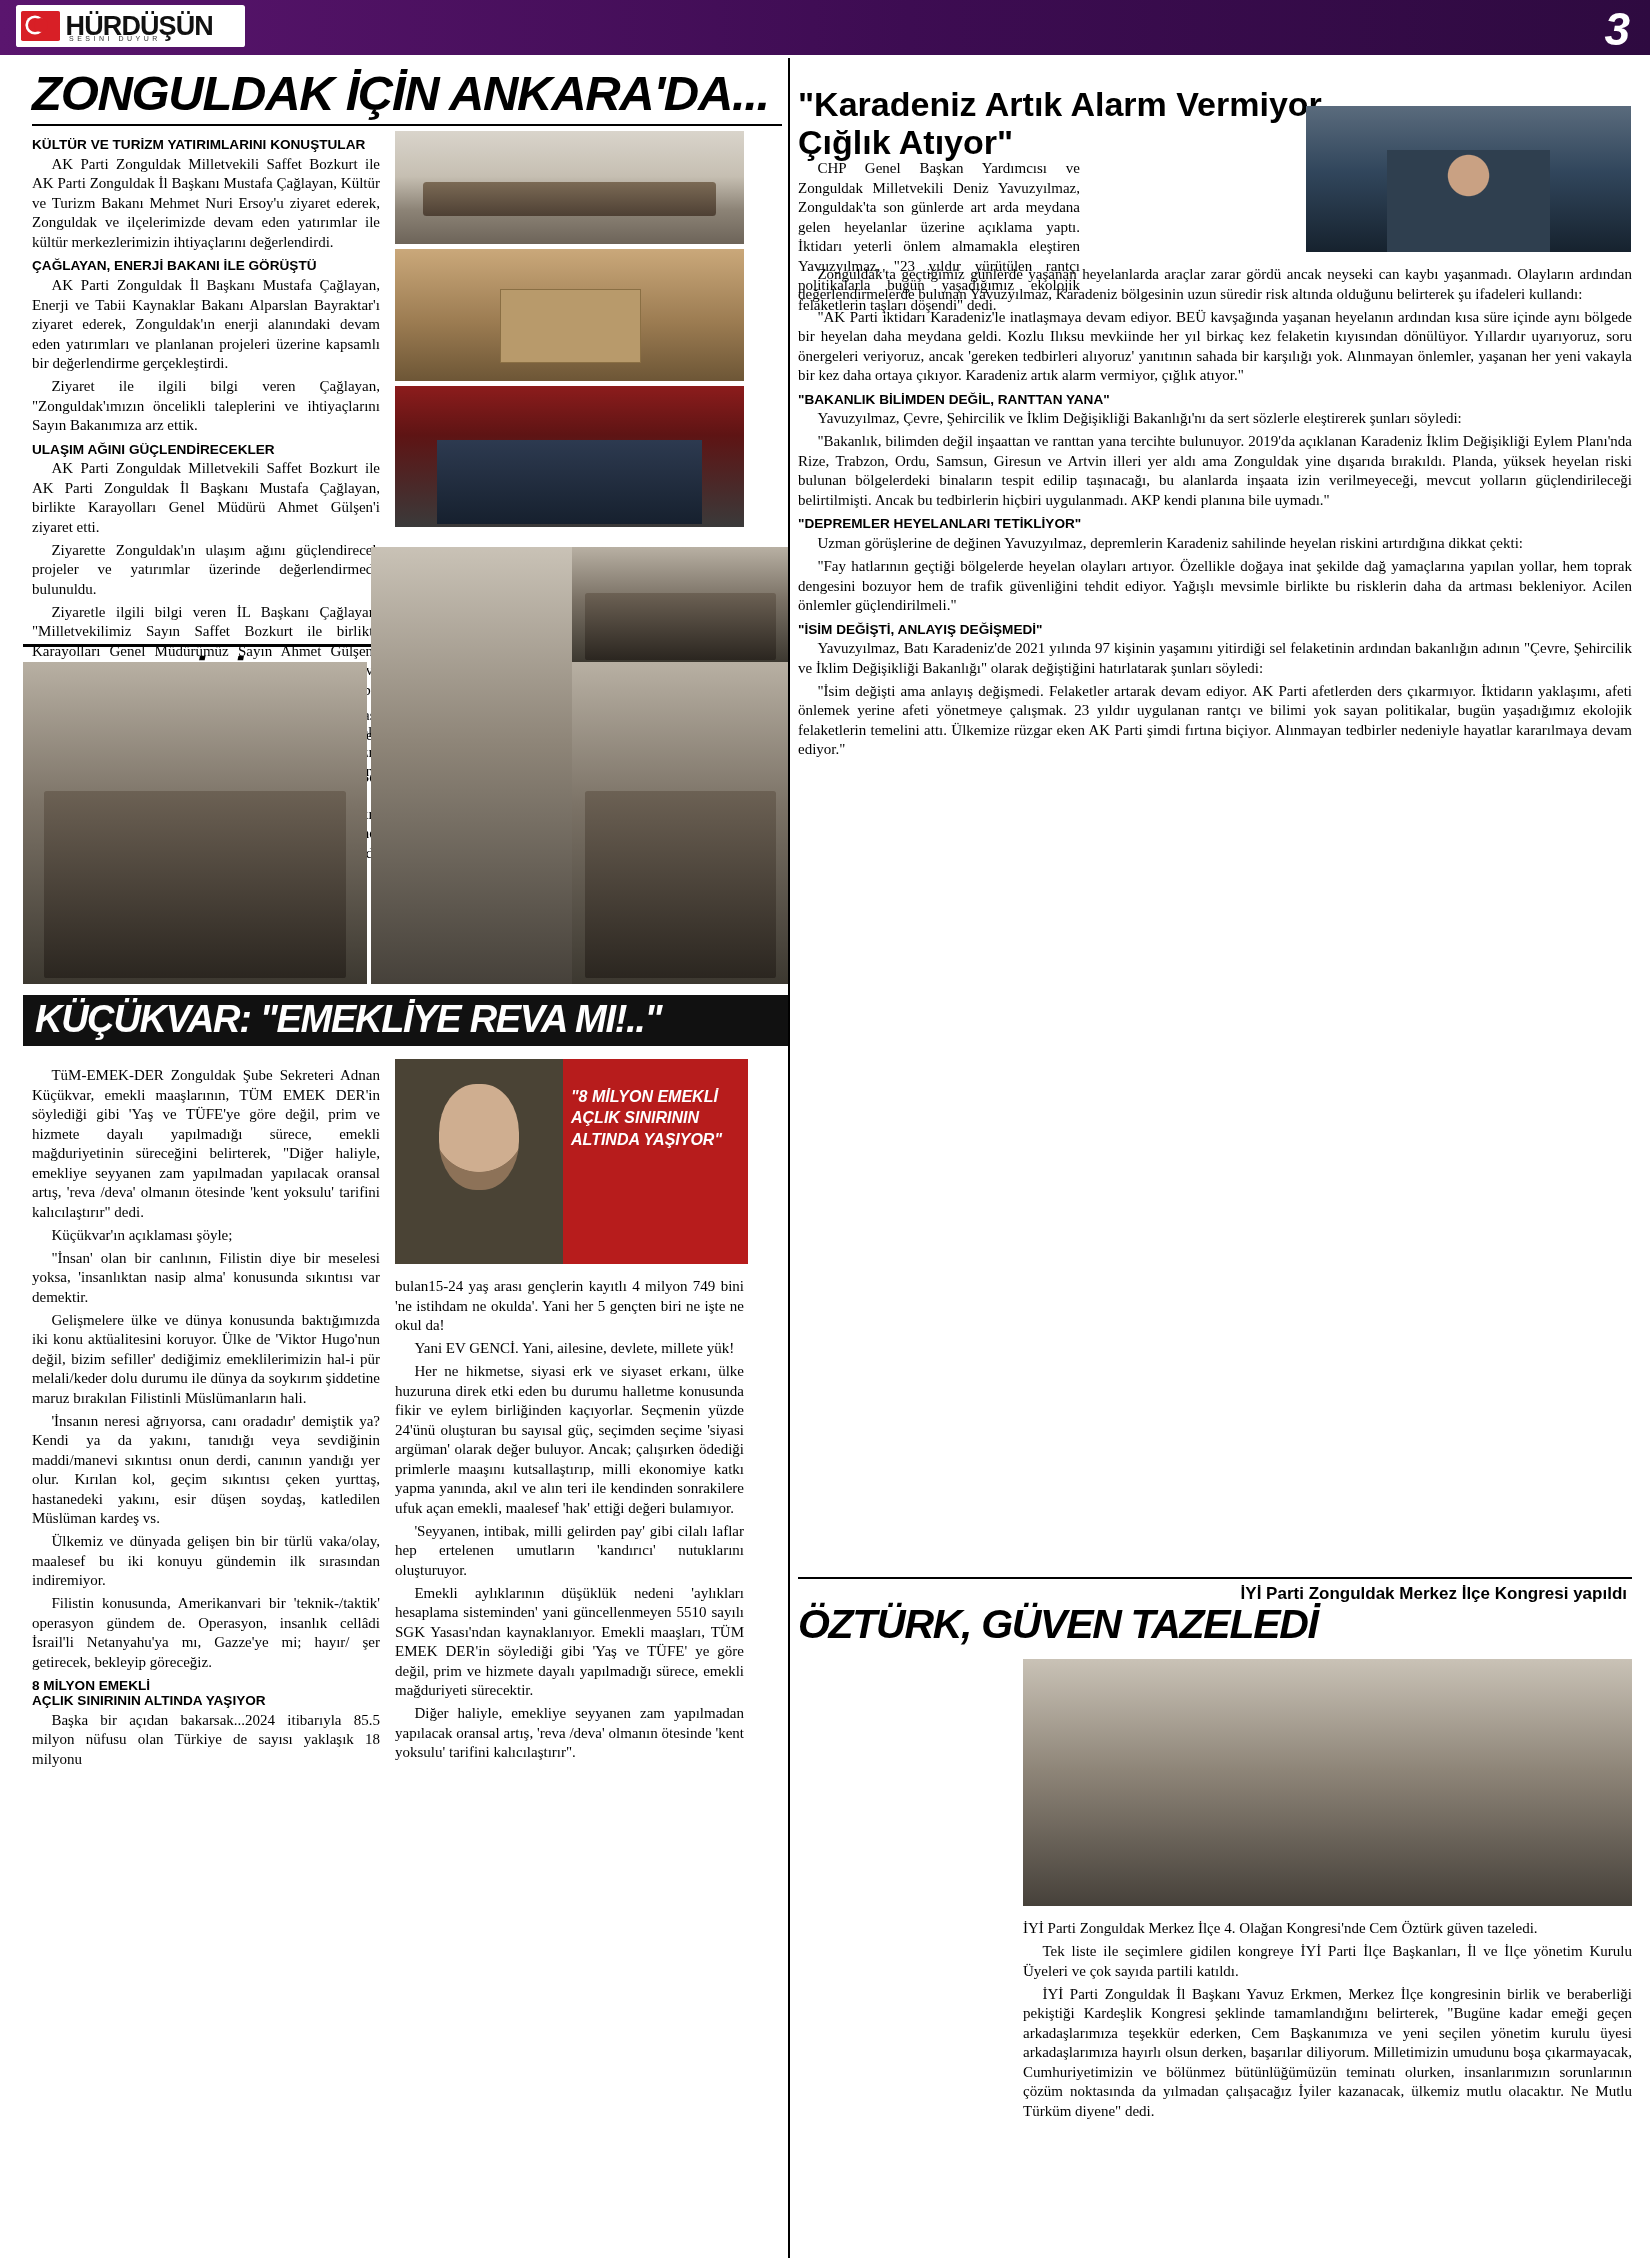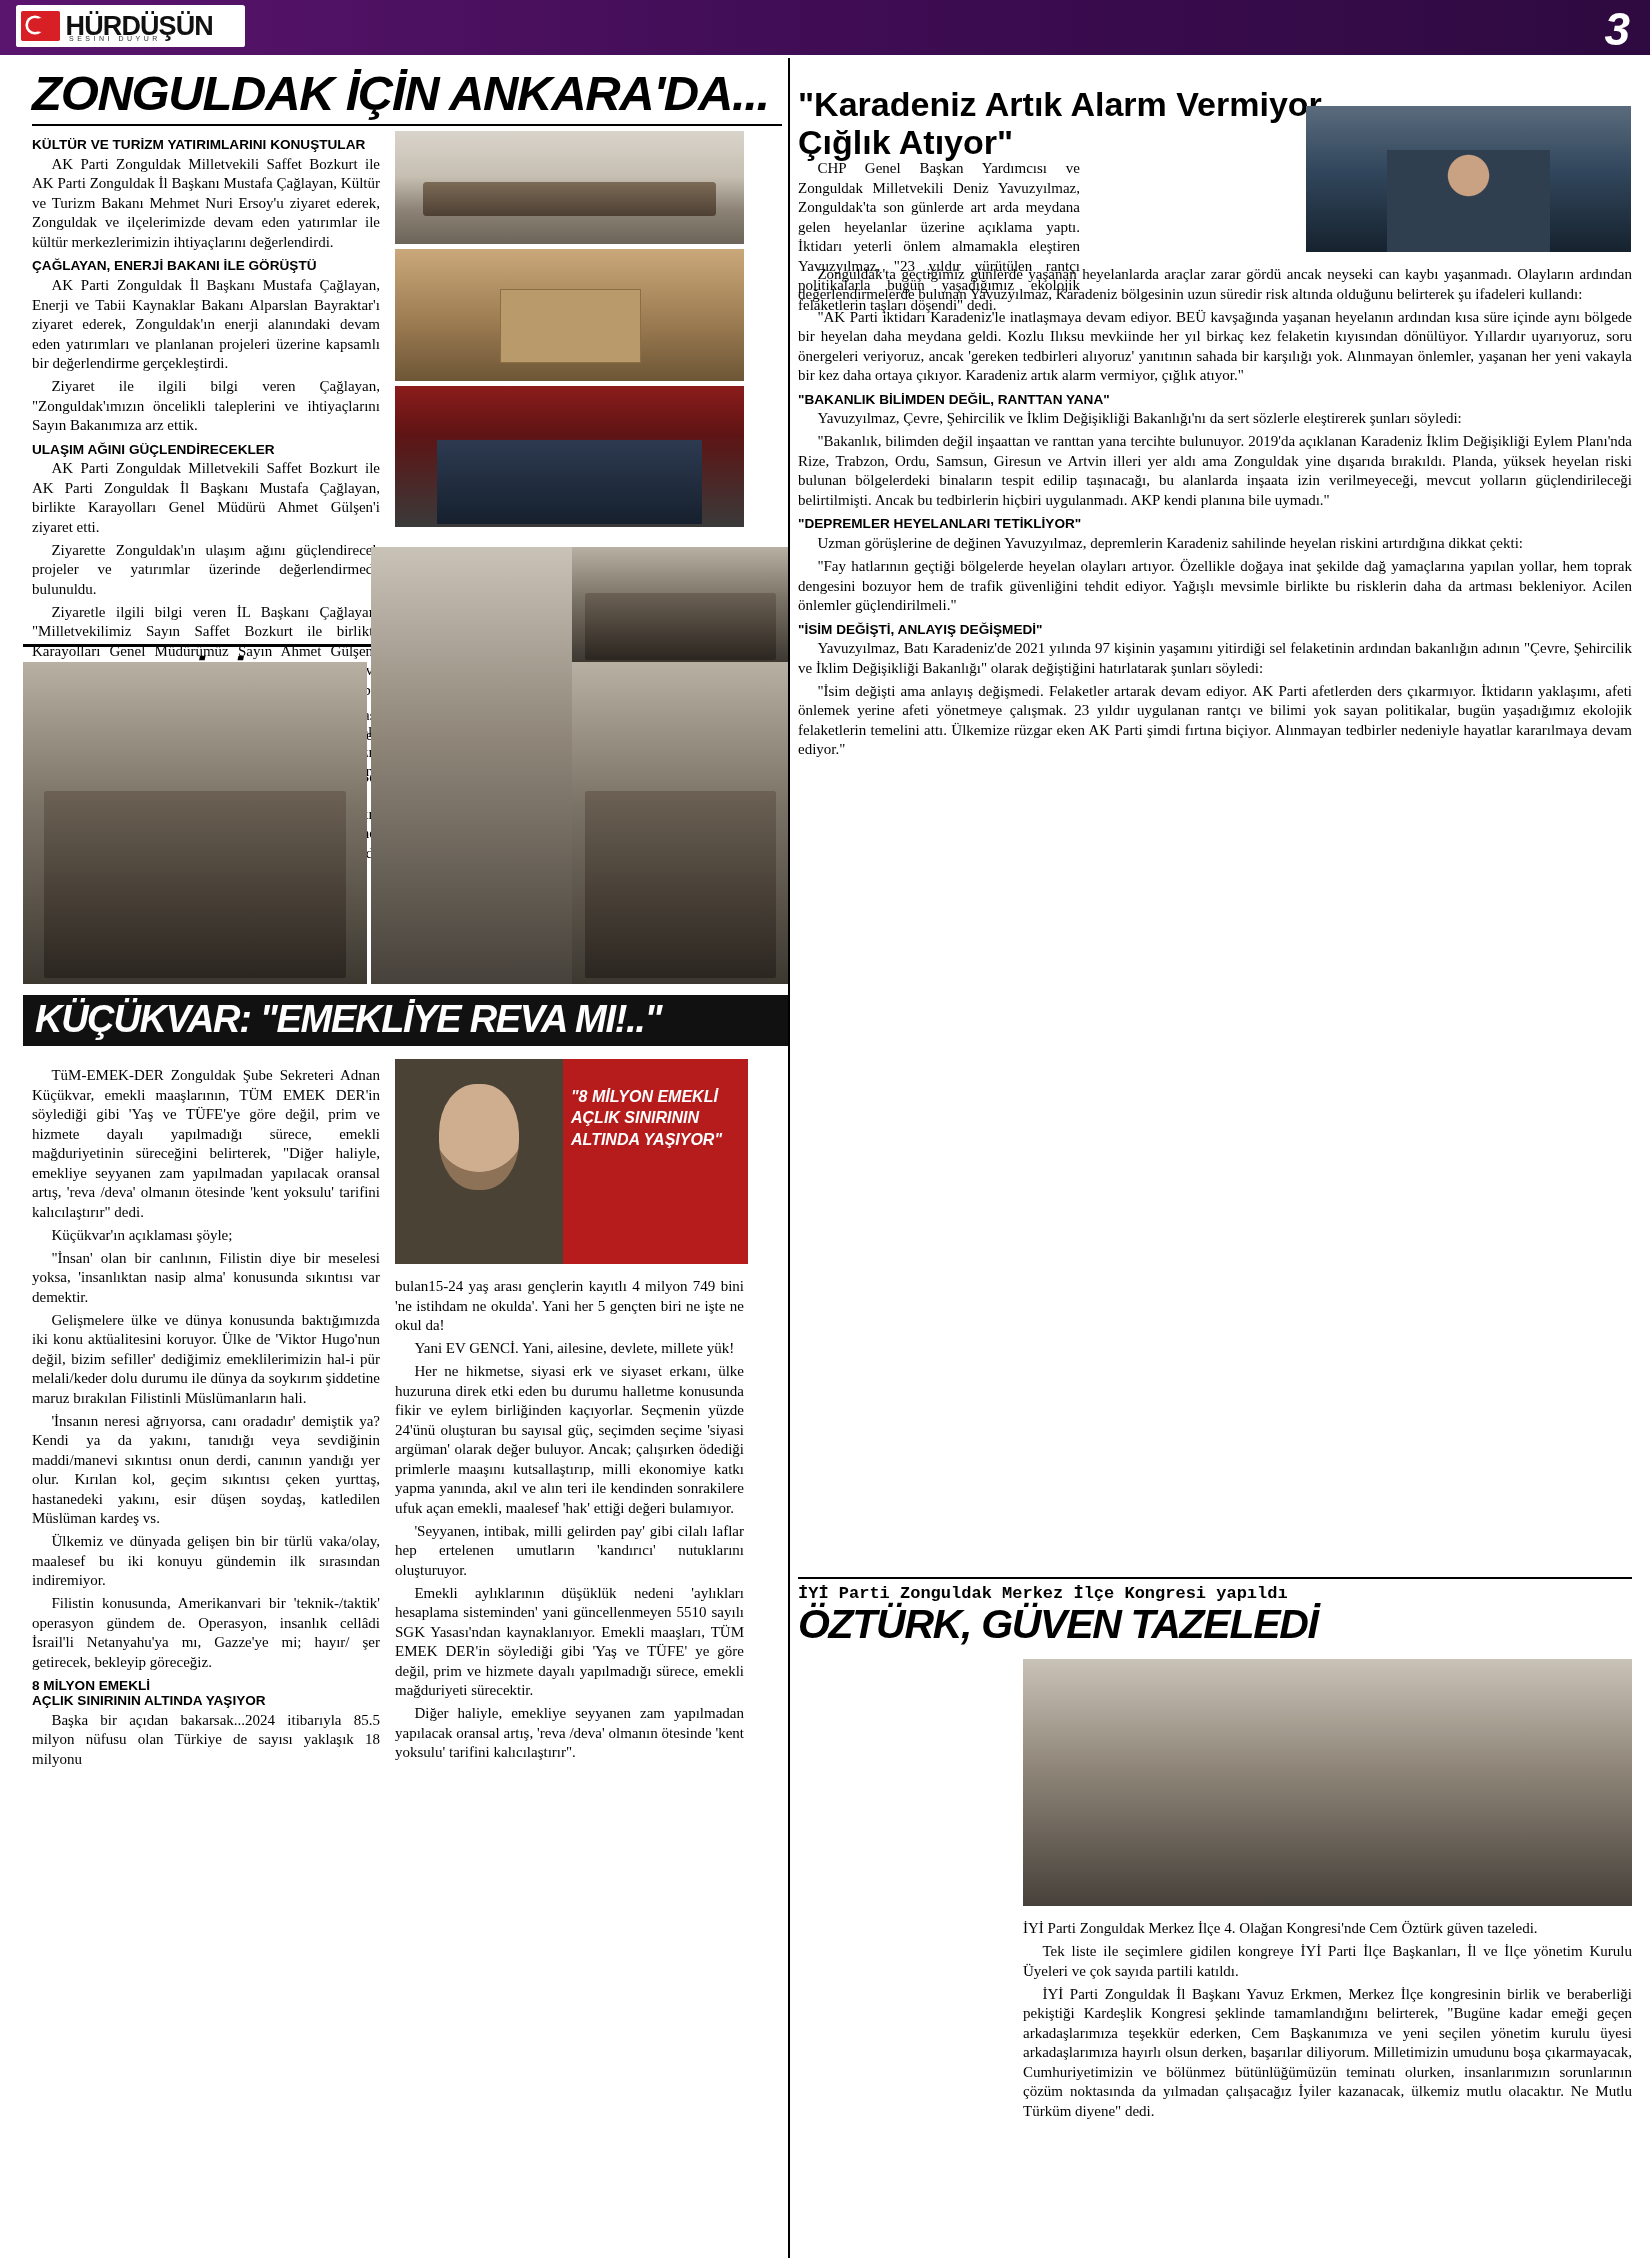--- a/index.html
+++ b/index.html
@@ -59,8 +59,8 @@
   .yav-text{position:absolute;left:798px;top:265px;width:834px;}
   .yav-text.narrow{position:absolute;left:798px;top:159px;width:282px;}
 
-  .ozt-kicker{position:absolute;left:798px;top:1584px;width:829px;text-align:left;
-        font-family:Liberation Mono, monospace;font-weight:bold;font-size:17px;}
+  .ozt-kicker{position:absolute;left:798px;top:1584px;width:829px;text-align:right;
+        font-family:Liberation Sans, sans-serif;font-weight:bold;font-size:17px;}
   .ozt-title{position:absolute;left:798px;top:1604px;width:829px;font-size:41px;line-height:1;}
   .ozt-text{position:absolute;left:1023px;top:1919px;width:609px;}
 

